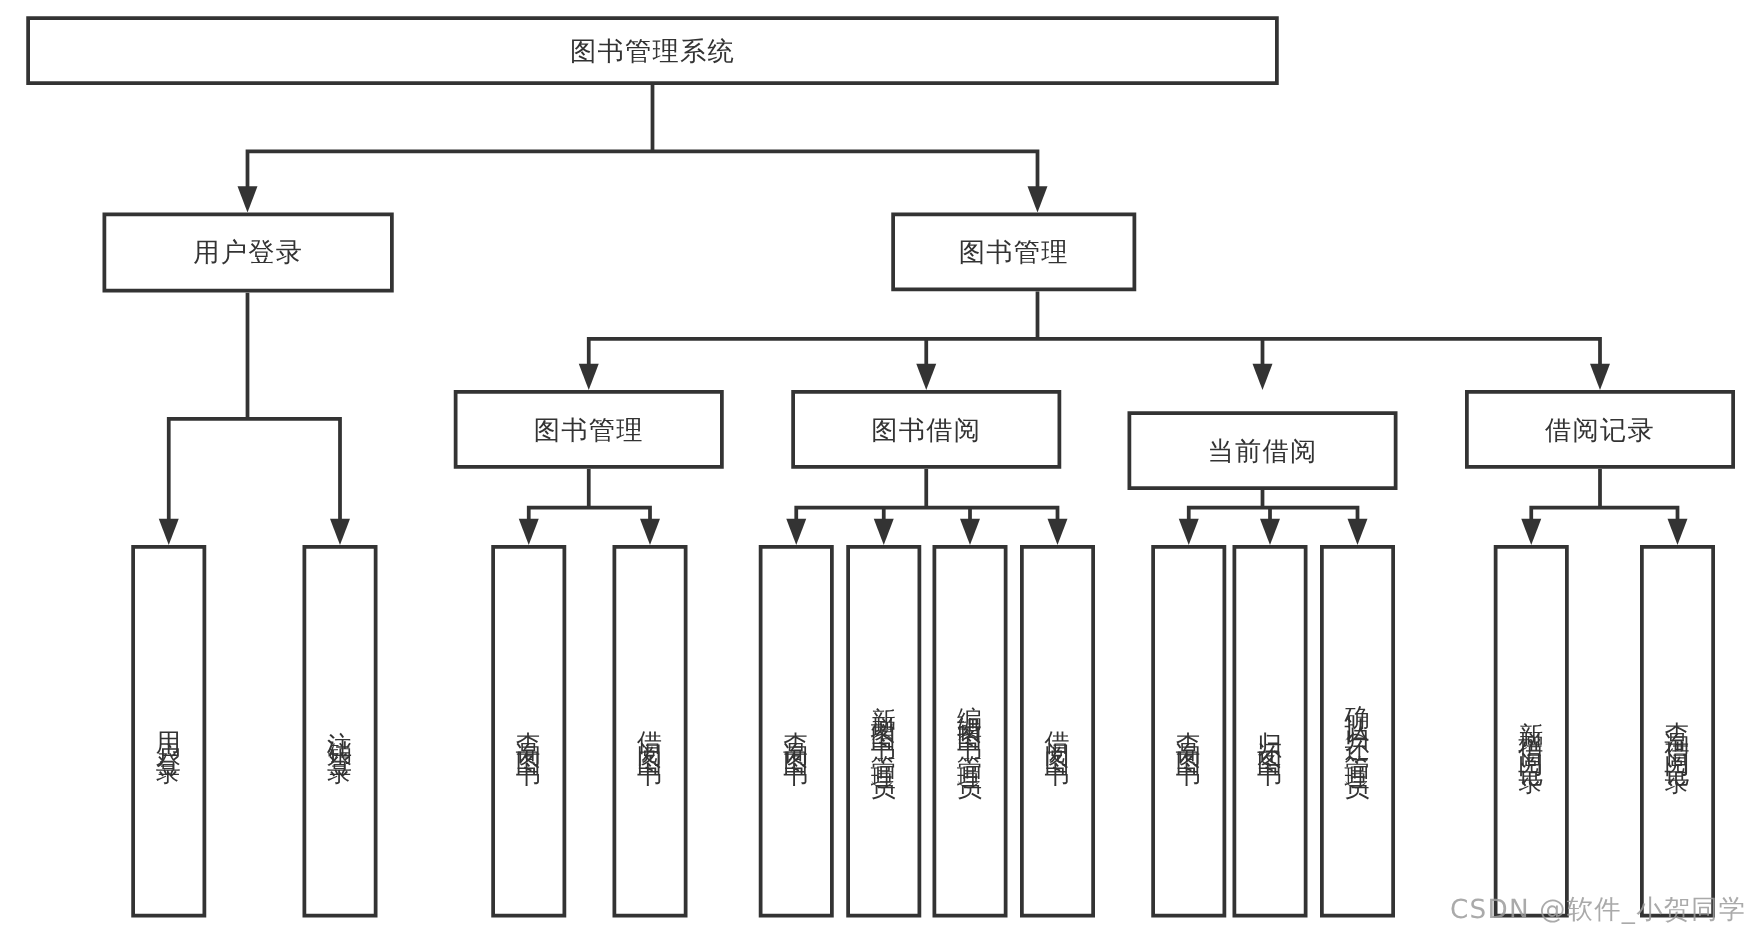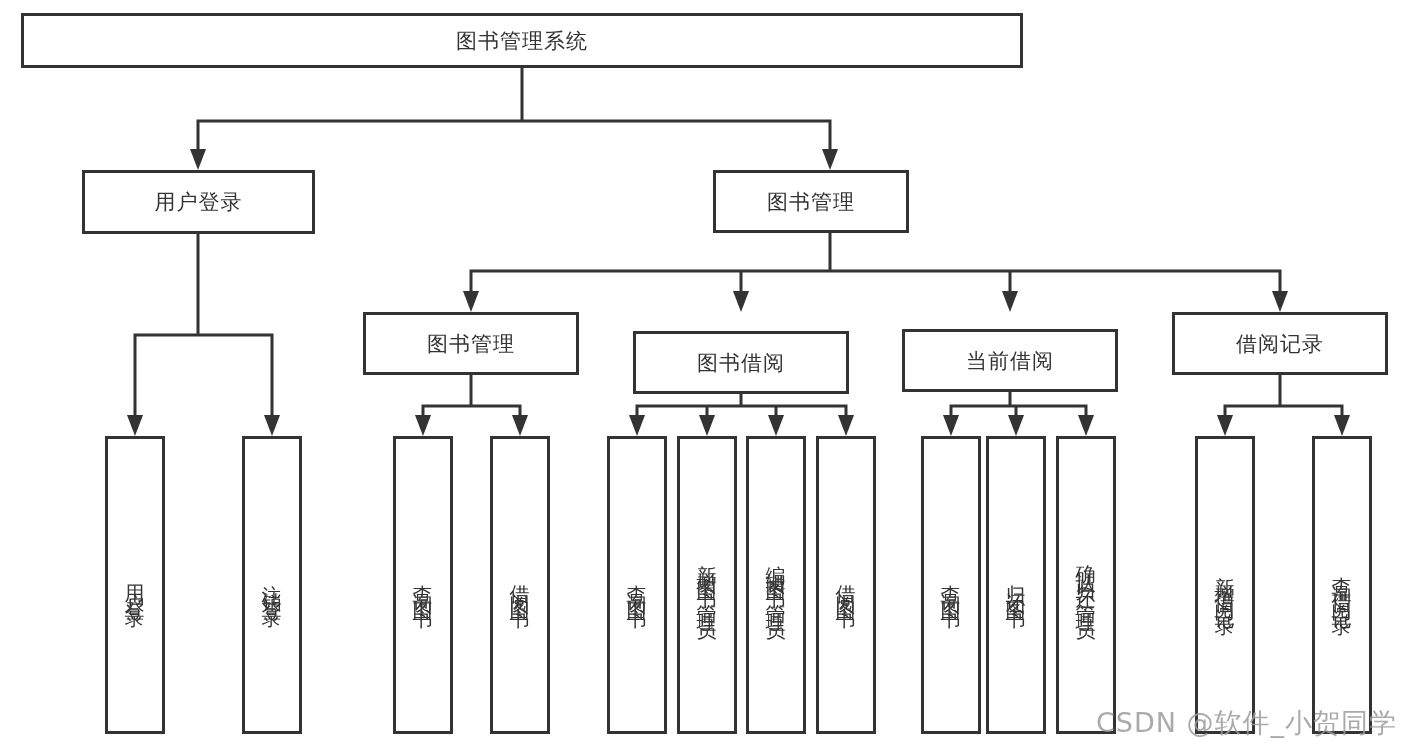--- a/index.html
+++ b/index.html
@@ -98,7 +98,7 @@
   <div class="node hbox" style="left:713px;top:170px;width:196px;height:63px;">图书管理</div>
 
   <div class="node hbox" style="left:363px;top:312px;width:216px;height:63px;">图书管理</div>
-  <div class="node hbox" style="left:633px;top:312px;width:216px;height:63px;margin-top:19px;">图书借阅</div>
+  <div class="node hbox" style="left:633px;top:312px;width:216px;height:63px;">图书借阅</div>
   <div class="node hbox" style="left:902px;top:329px;width:216px;height:63px;">当前借阅</div>
   <div class="node hbox" style="left:1172px;top:312px;width:216px;height:63px;">借阅记录</div>
 

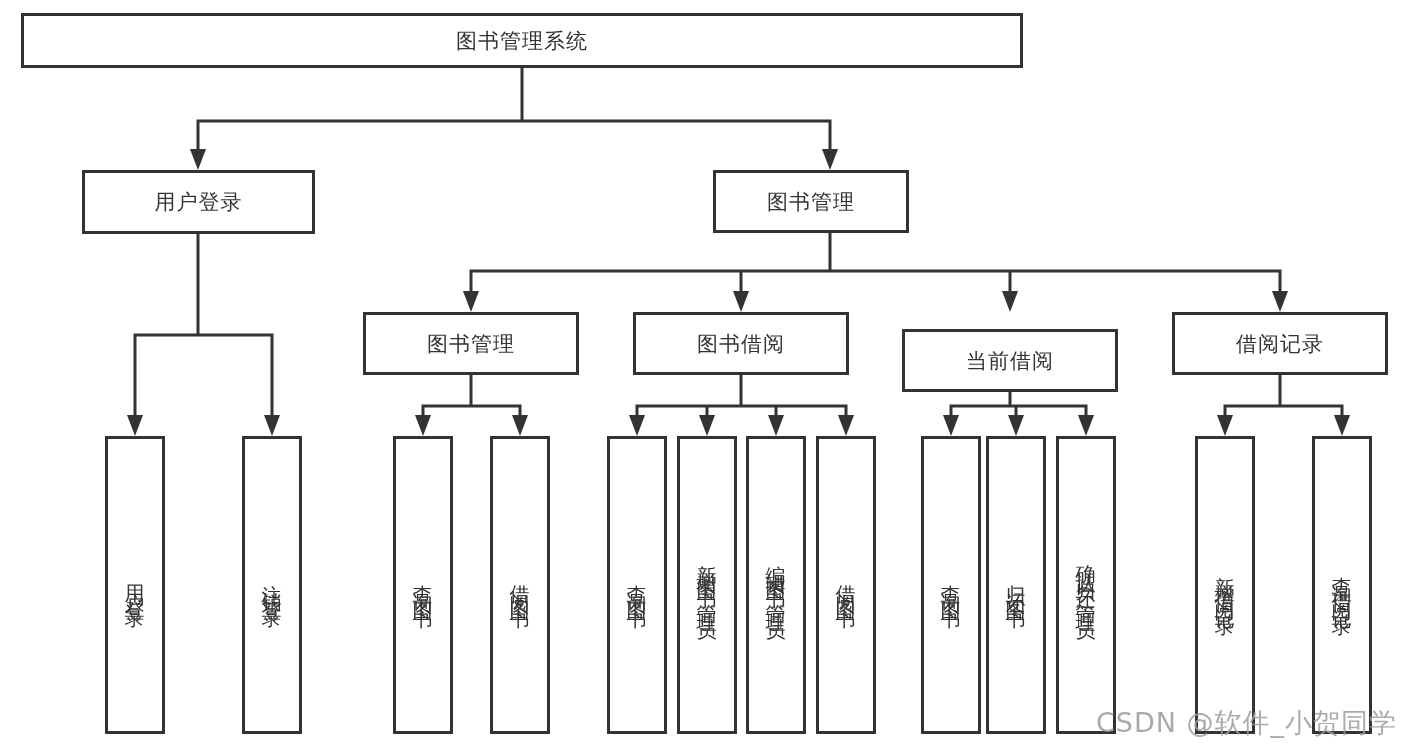--- a/index.html
+++ b/index.html
@@ -39,7 +39,7 @@
     position:absolute;
     right:8px;
     bottom:6px;
-    font-size:27px;
+    font-size:21px;
     color:var(--watermark);
     opacity:0.85;
     z-index:3;

